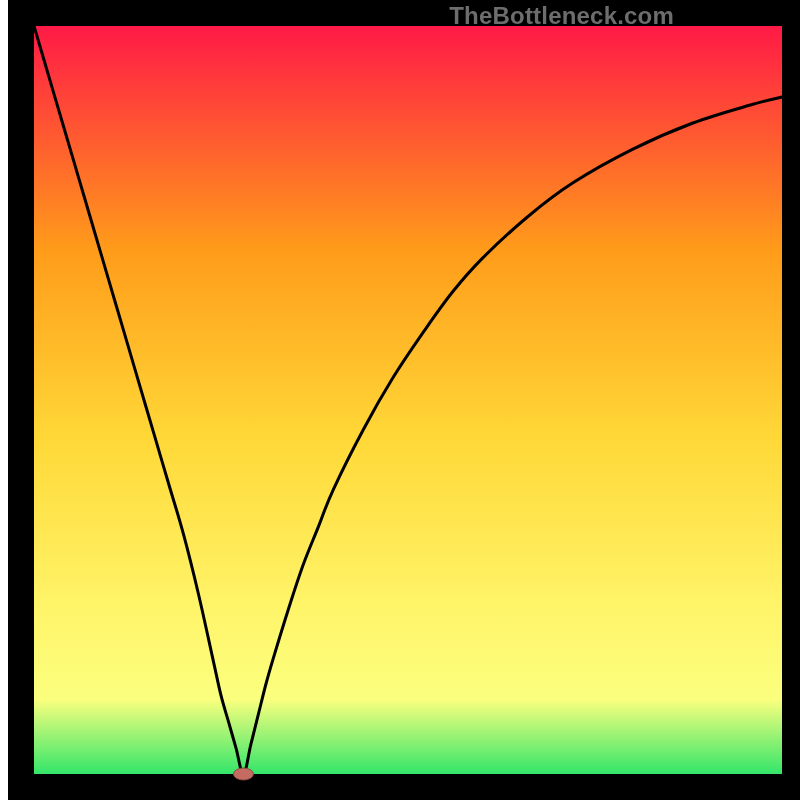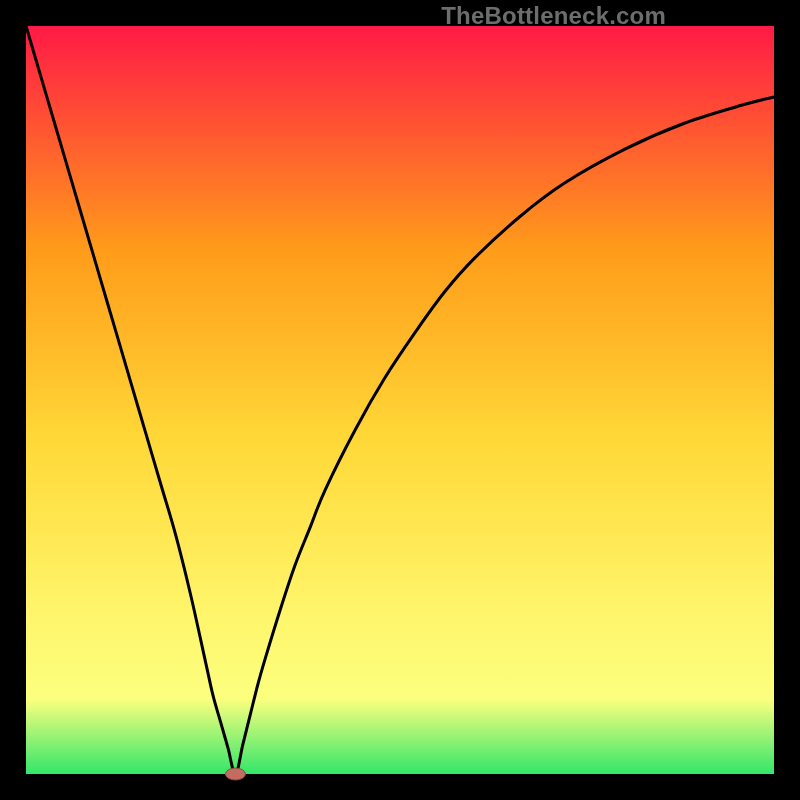--- a/index.html
+++ b/index.html
@@ -14,6 +14,7 @@
     position: relative;
     width: 684px;
     height: 800px;
+    margin-left: 8px;
   }
   svg {
     display: block;

